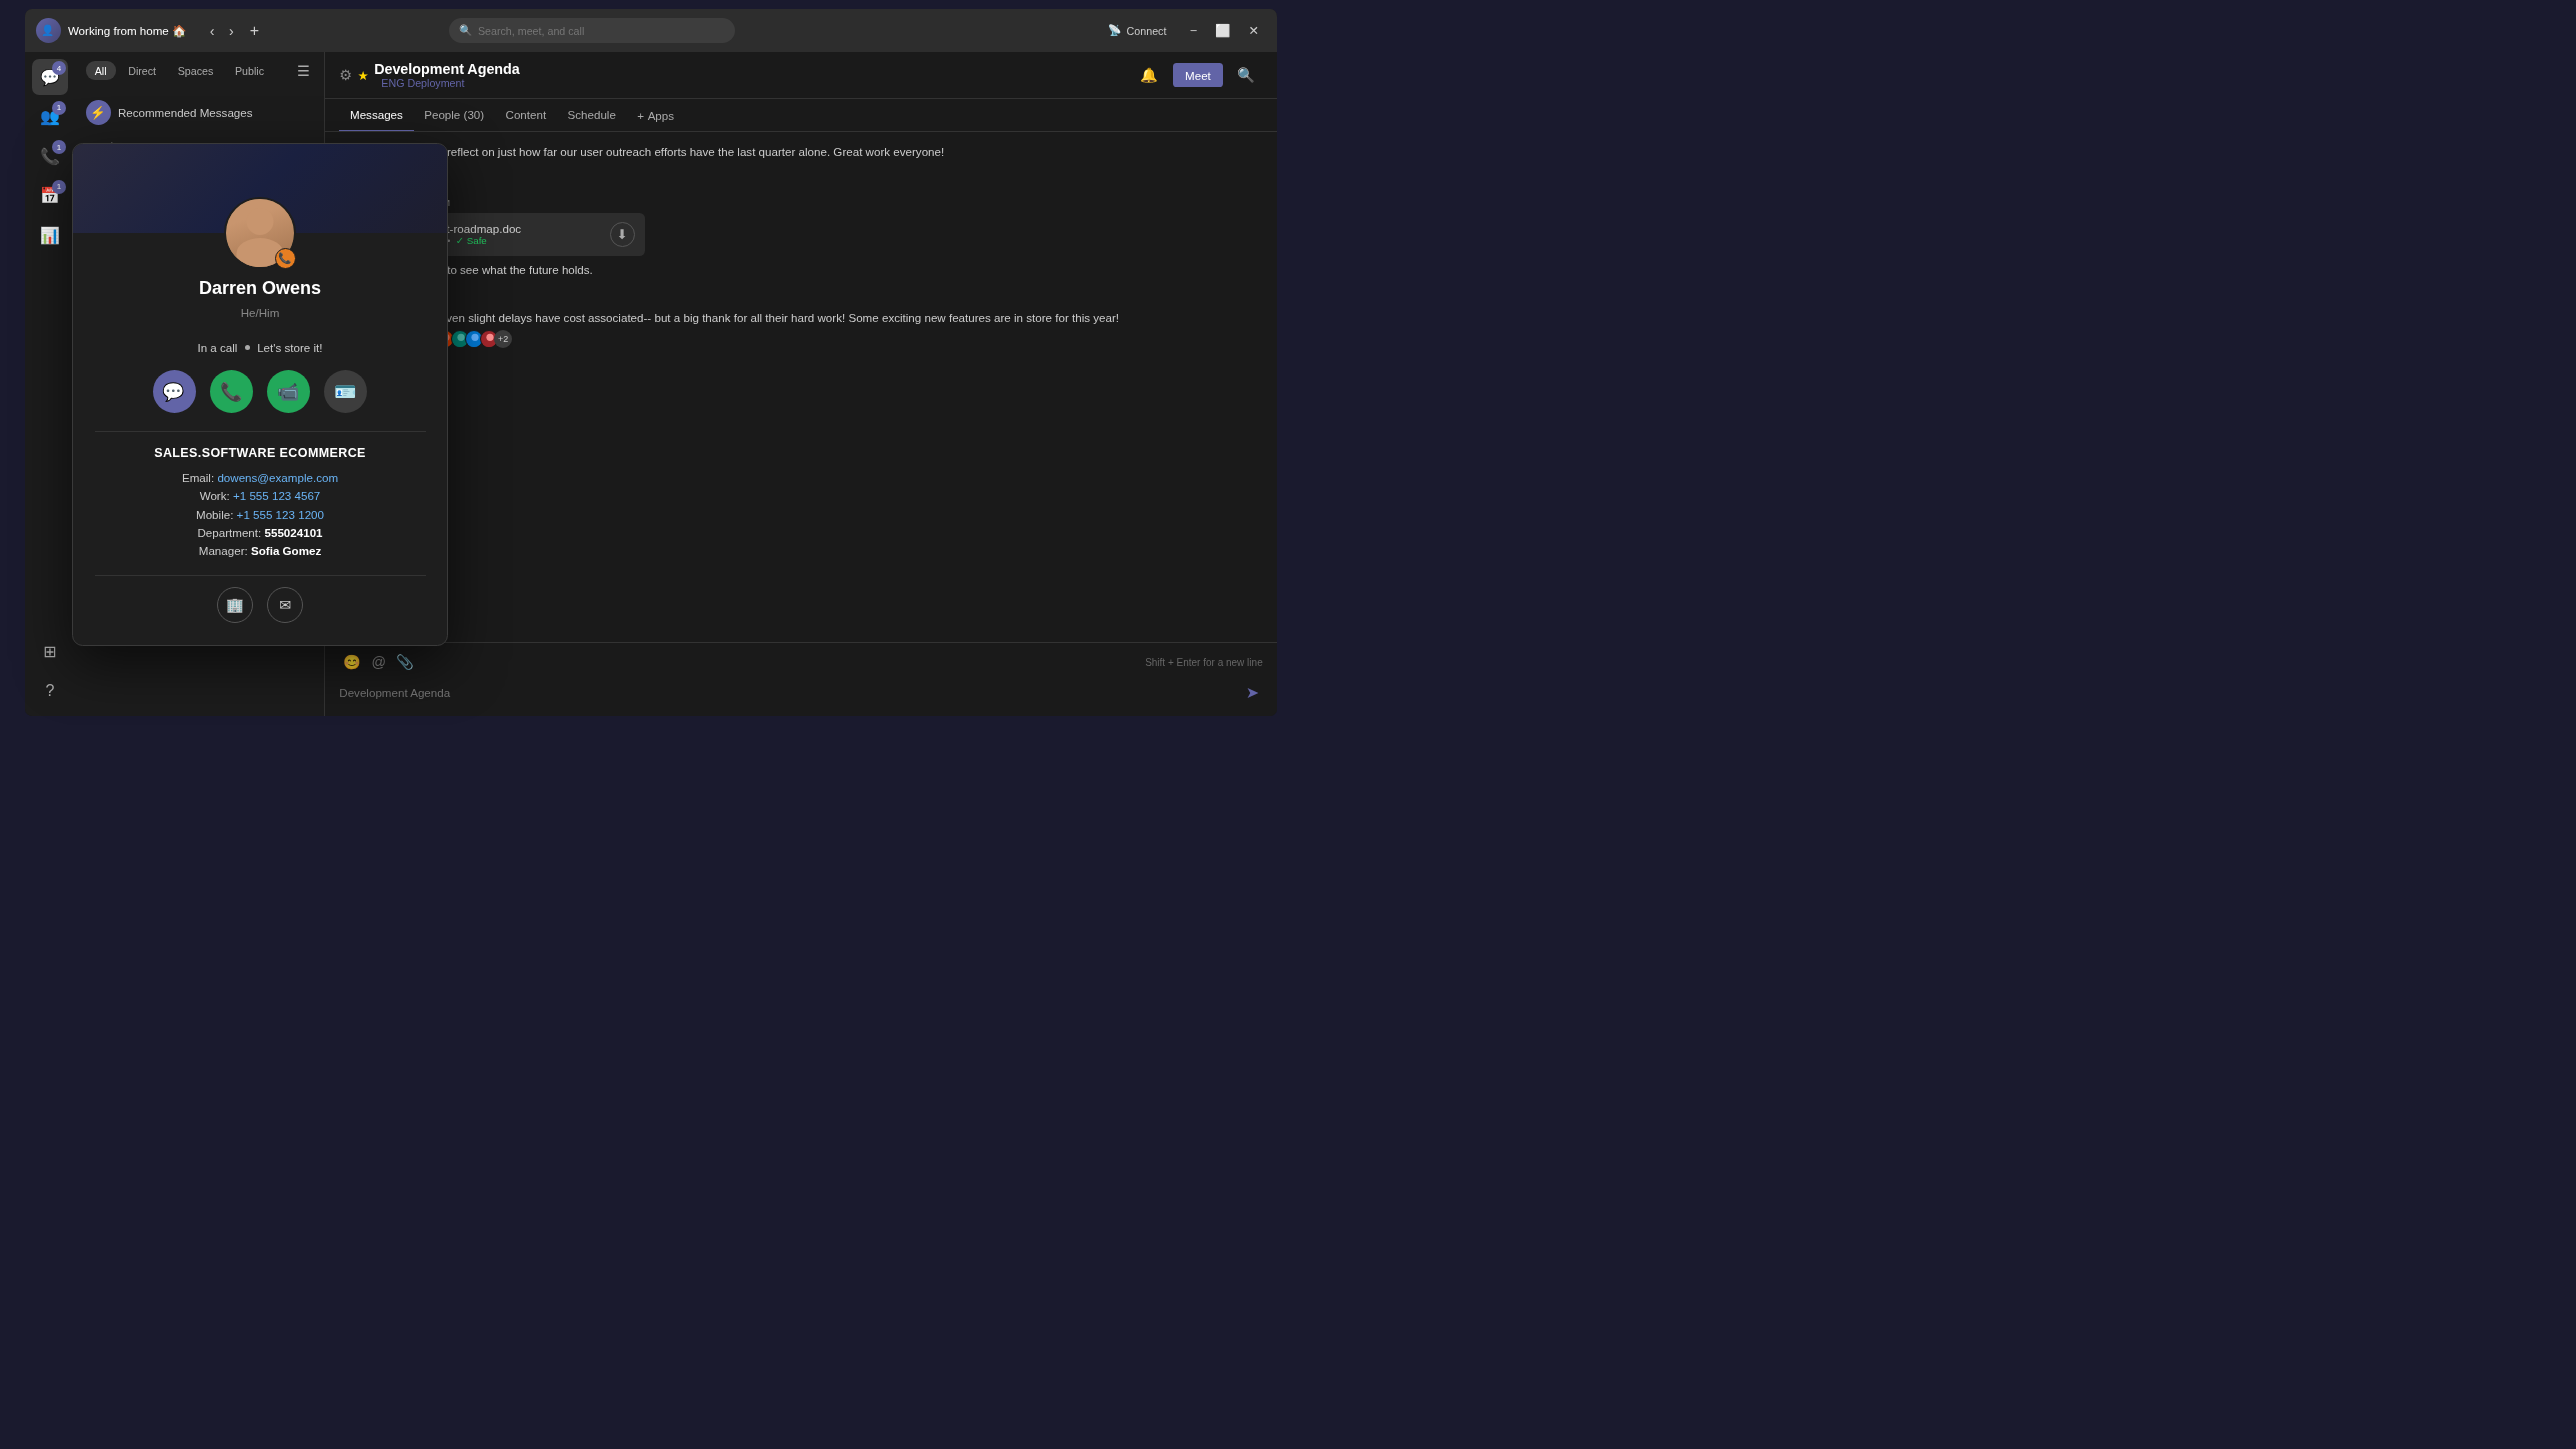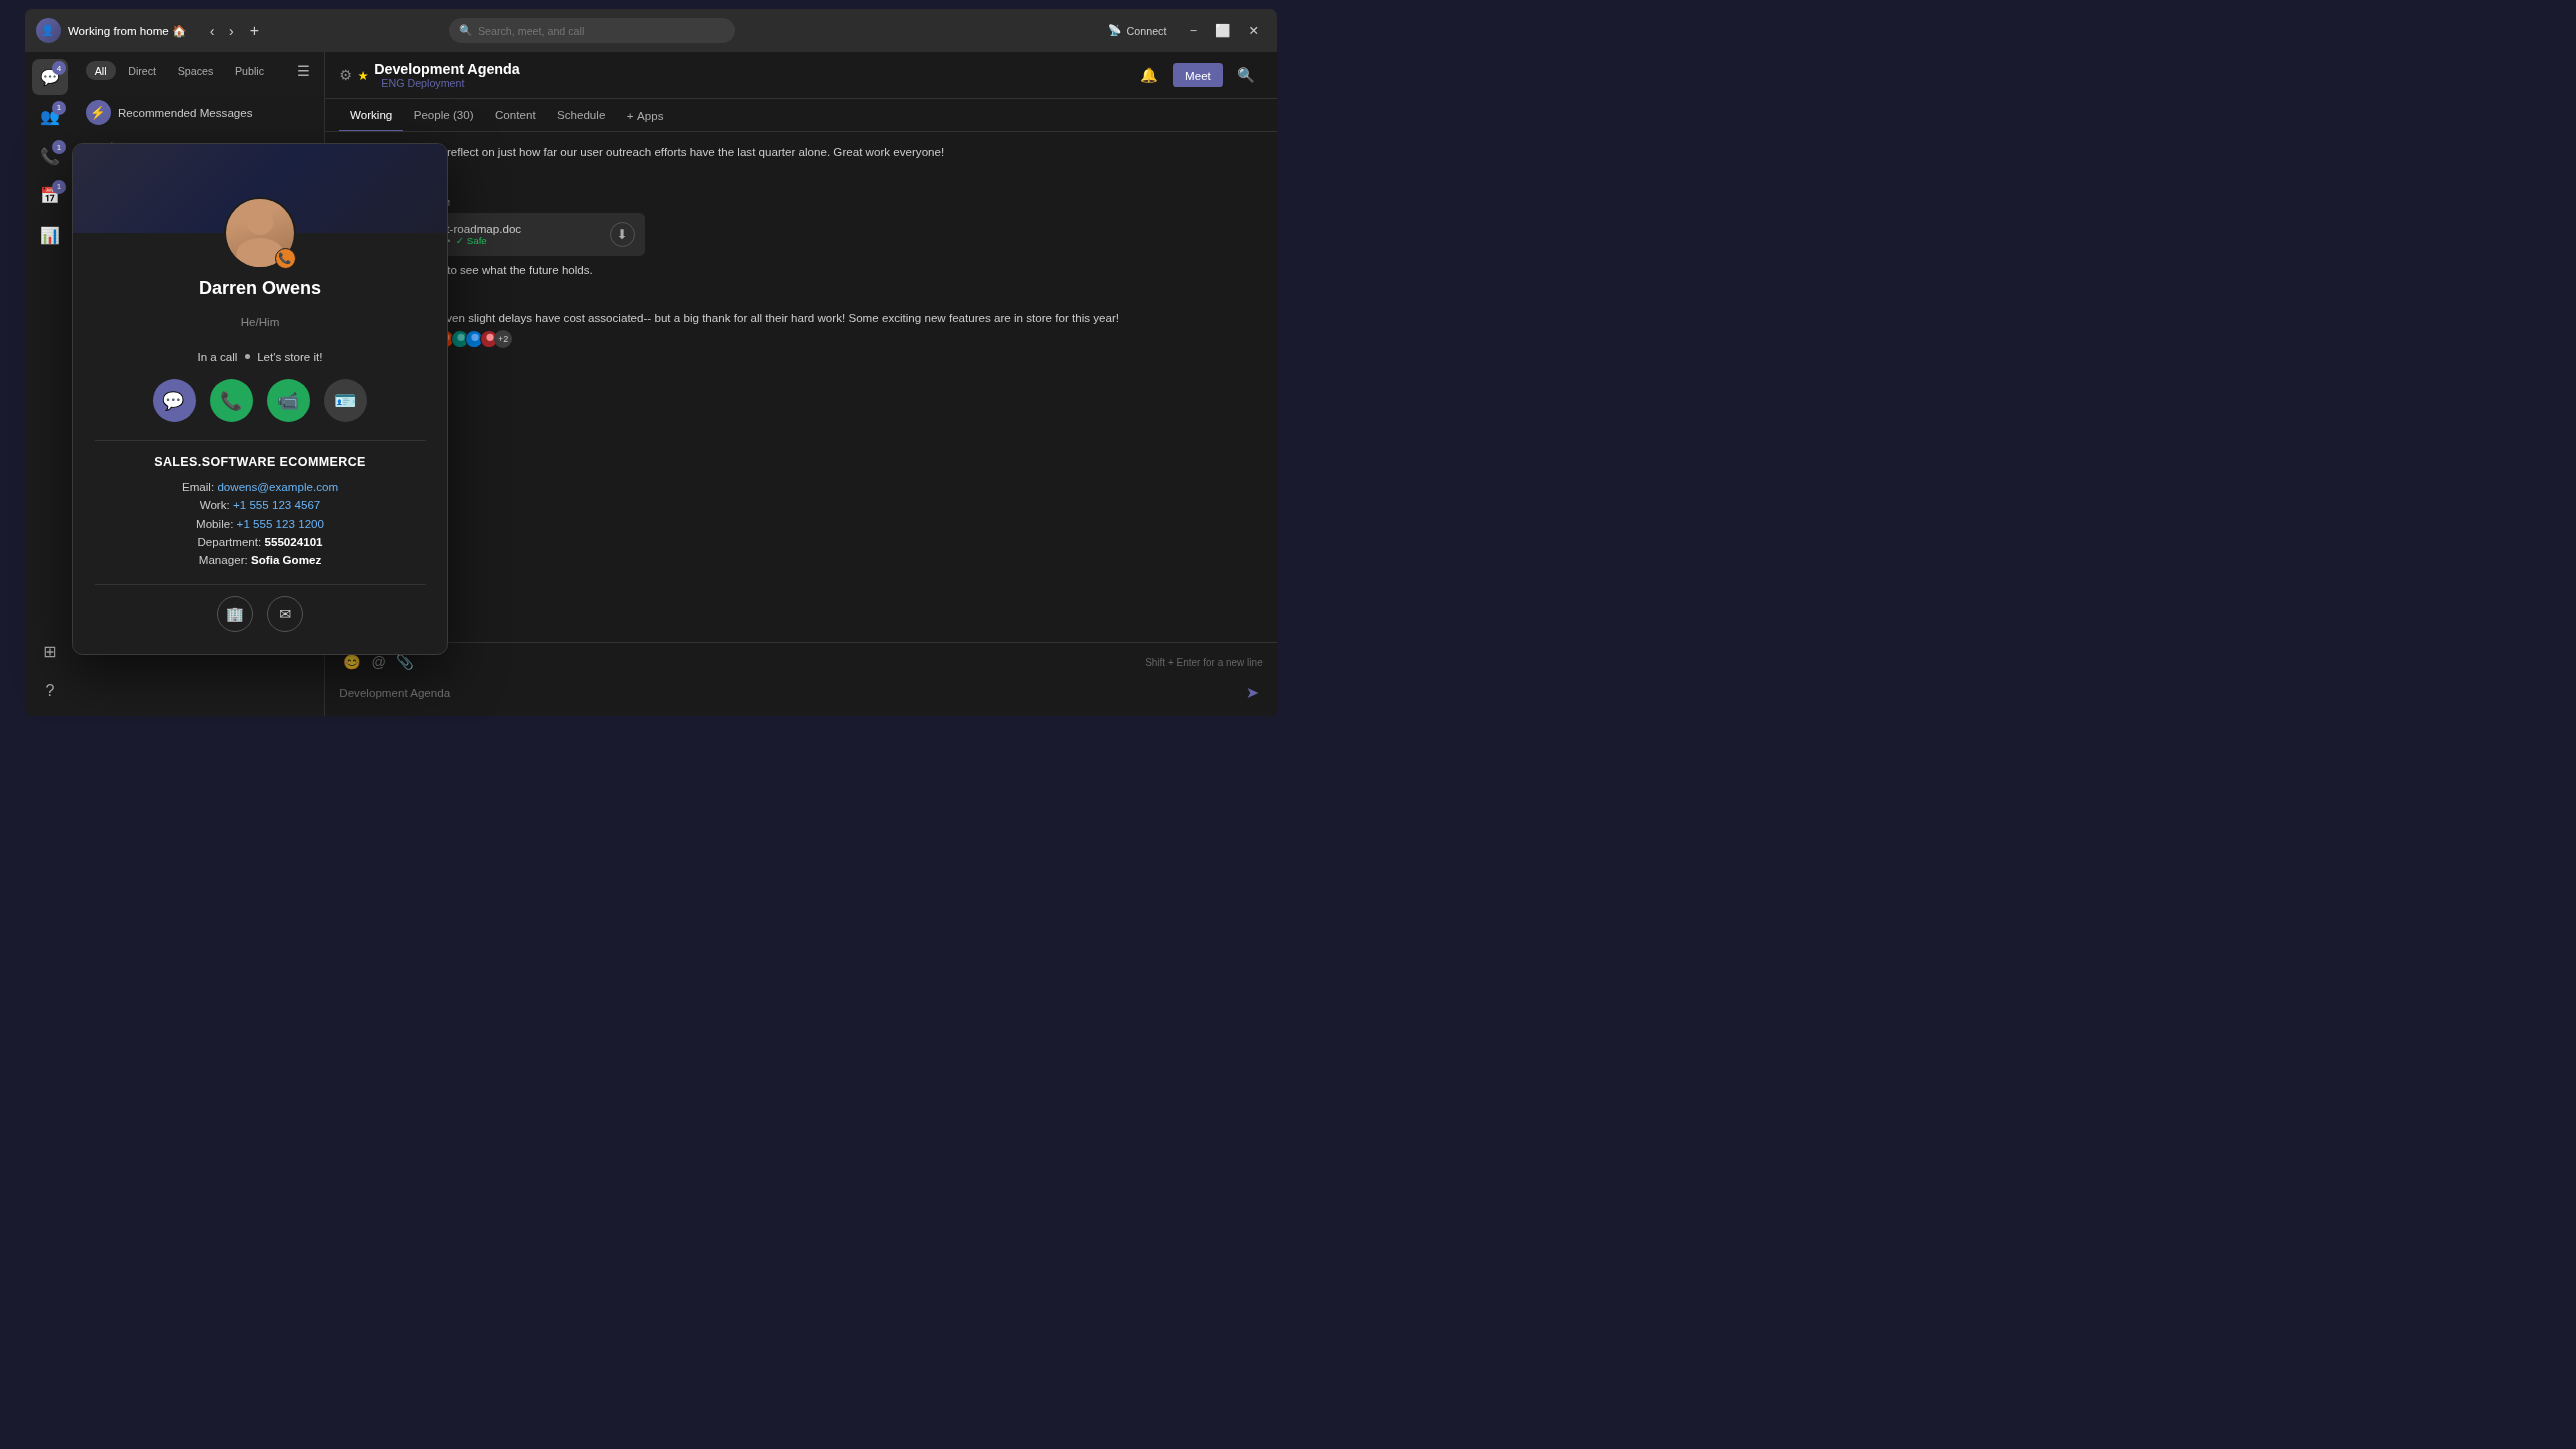--- a/index.html
+++ b/index.html
@@ -1051,7 +1051,7 @@
       </div>
 
       <div class="channel-tabs">
-        <button class="channel-tab active">Working</button>
+        <button class="channel-tab active">Messages</button>
         <button class="channel-tab">People (30)</button>
         <button class="channel-tab">Content</button>
         <button class="channel-tab">Schedule</button>

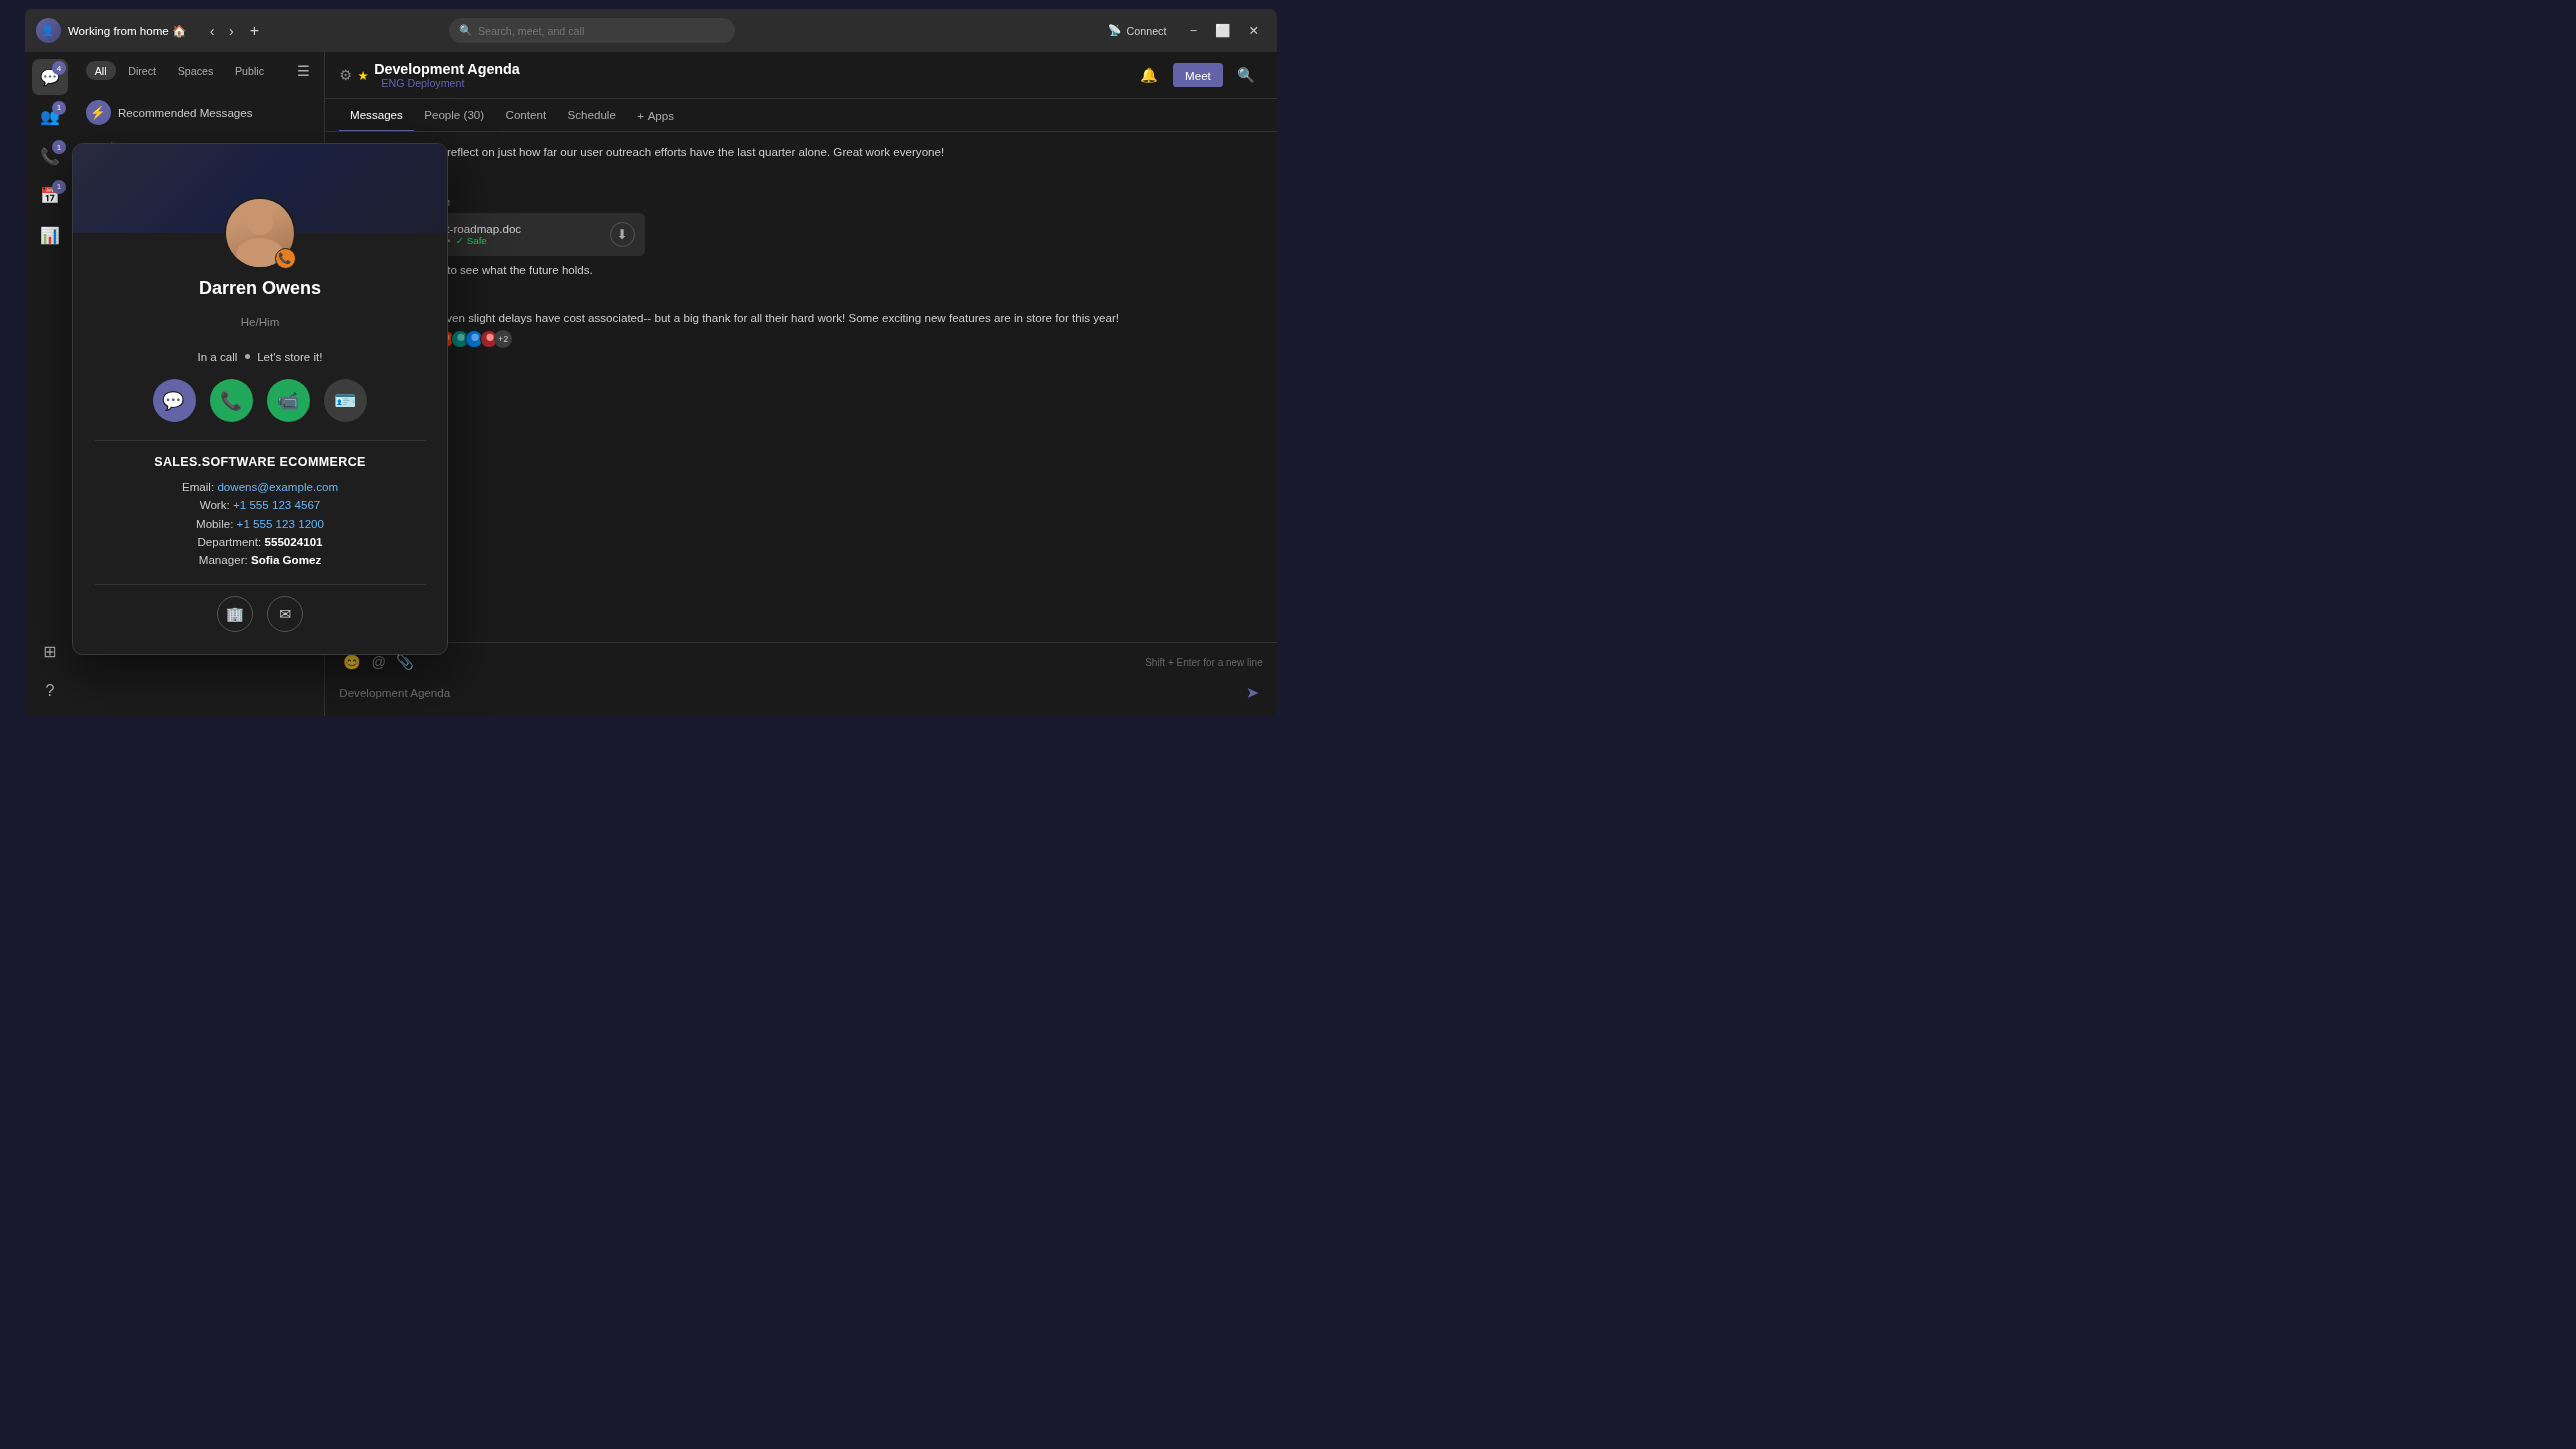--- a/index.html
+++ b/index.html
@@ -731,7 +731,7 @@
       color: #ffffff;
       font-size: 18px;
       font-weight: 700;
-      margin-bottom: 16px;
+      margin-bottom: 7px;
     }
 
     .card-pronouns {

